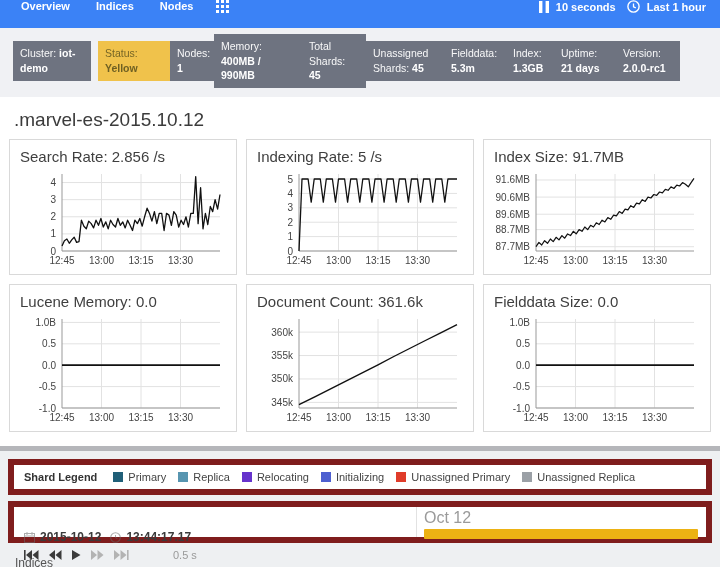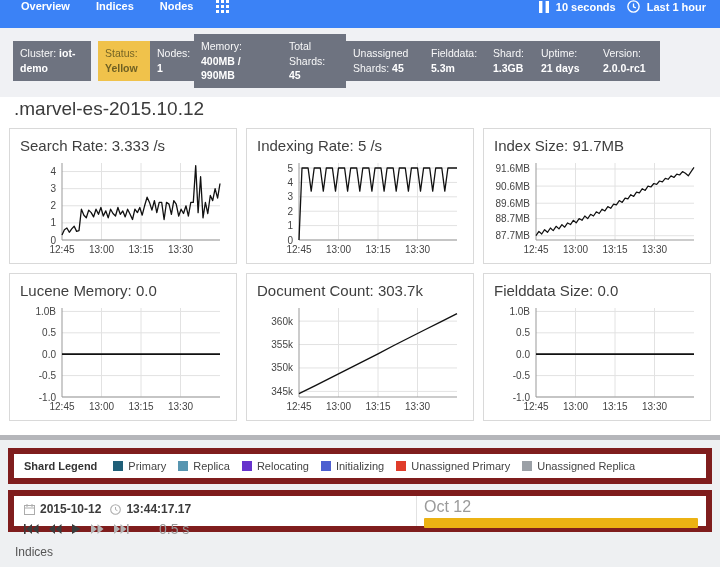--- a/index.html
+++ b/index.html
@@ -87,7 +87,7 @@
 
 <div class="statusbar">
     <div class="cell cluster" style="width:78px"><span class="lbl">Cluster:</span> <span class="val">iot-demo</span></div>
-    <div class="cell status" style="width: 52px; background: rgb(240, 194, 75);"><span class="lbl">Status:</span> <span class="val">Yellow</span></div>
+    <div class="cell status" style="width: 72px; background: rgb(240, 194, 75);"><span class="lbl">Status:</span> <span class="val">Yellow</span></div>
     <div class="cell" style="width:44px"><span class="lbl">Nodes:</span> <span class="val">1</span></div>
     <div class="cell" style="width:88px"><span class="lbl">Memory:</span> <span class="val">400MB / 990MB</span></div>
     <div class="cell" style="width:64px"><span class="lbl">Total Shards:</span> <span class="val">45</span></div>

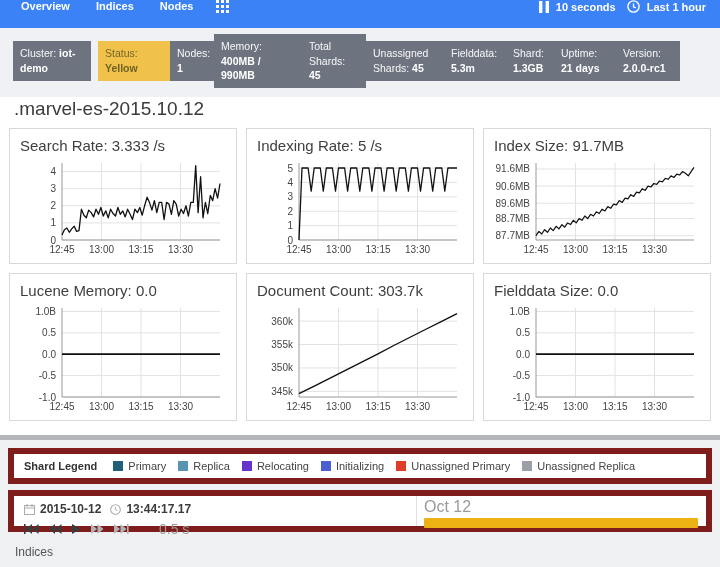--- a/index.html
+++ b/index.html
@@ -93,7 +93,7 @@
     <div class="cell" style="width:64px"><span class="lbl">Total Shards:</span> <span class="val">45</span></div>
     <div class="cell" style="width:78px"><span class="lbl">Unassigned Shards:</span> <span class="val">45</span></div>
     <div class="cell" style="width:62px"><span class="lbl">Fielddata:</span> <span class="val">5.3m</span></div>
-    <div class="cell" style="width:48px"><span class="lbl">Shard:</span> <span class="val">1.3GB</span></div>
+    <div class="cell" style="width:48px"><span class="lbl">Index:</span> <span class="val">1.3GB</span></div>
     <div class="cell" style="width:62px"><span class="lbl">Uptime:</span> <span class="val">21 days</span></div>
     <div class="cell" style="width:64px"><span class="lbl">Version:</span> <span class="val">2.0.0-rc1</span></div>
   </div>

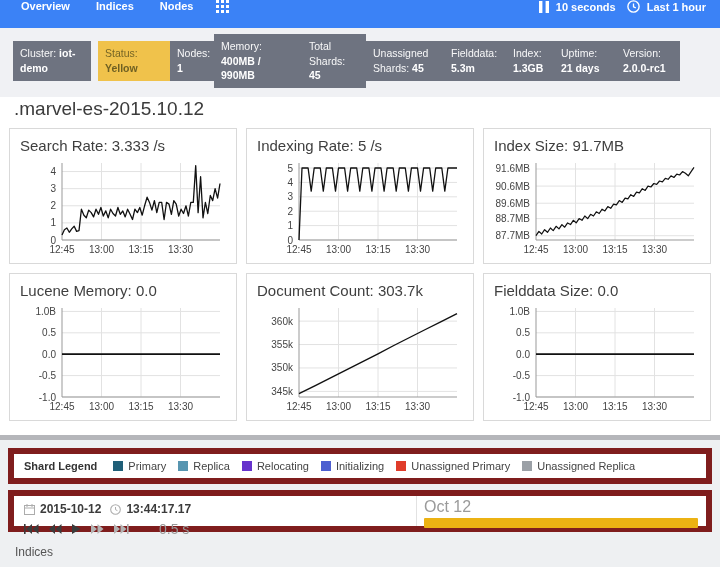--- a/index.html
+++ b/index.html
@@ -18,7 +18,7 @@
   .cell.cluster{margin-right:7px}
   .cell.status{background:#f0c24b;color:#6f6023}
   
-  .page-title{font-size:19px;color:#3b3b3b;padding:1px 14px 8px;background:#fff}
+  .page-title{font-size:19px;color:#3b3b3b;padding:12px 14px 8px;background:#fff}
   
   .charts{display:grid;grid-template-columns:repeat(3,1fr);gap:9px;padding:0 9px;background:#fff}
   .chart-panel{border:1px solid #d9d9d9;background:#fff;padding:6px 8px 2px;box-sizing:border-box}

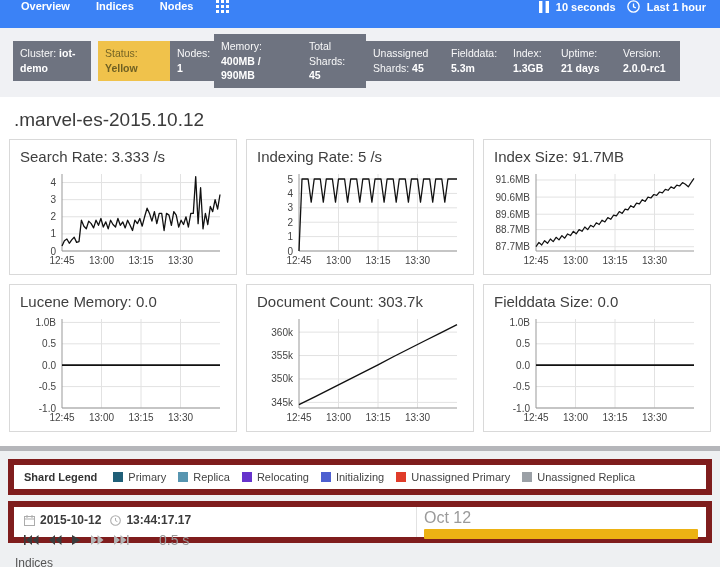--- a/index.html
+++ b/index.html
@@ -101,7 +101,7 @@
 <div class="page-title">.marvel-es-2015.10.12</div>
 
 <div class="charts">
-    <div class="chart-panel"><div class="chart-title">Search Rate: 3.333 /s</div><svg width="208" height="100">
+    <div class="chart-panel"><div class="chart-title">Search Rate: 2.856 /s</div><svg width="208" height="100">
         <line x1="44" x2="202" y1="83" y2="83" stroke="#e2e2e2" stroke-width="1"></line>
         <text x="38" y="86.5" text-anchor="end" class="tick">0</text>
         <line x1="44" x2="202" y1="65.88888888888889" y2="65.88888888888889" stroke="#e2e2e2" stroke-width="1"></line>

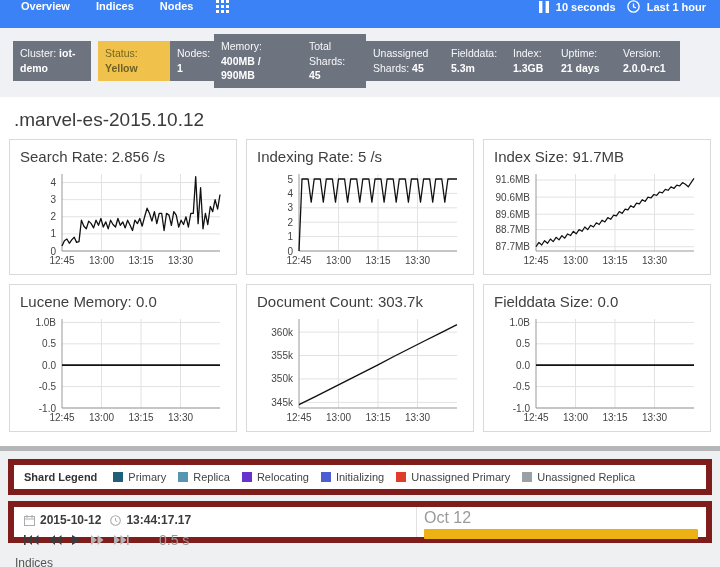--- a/index.html
+++ b/index.html
@@ -191,7 +191,7 @@
         <text x="162.5" y="108" text-anchor="middle" class="tick">13:30</text>
         <polyline points="44.0,52.2 202.0,52.2" fill="none" stroke="#111" stroke-width="1.8" stroke-linejoin="round"></polyline>
       </svg></div>
-    <div class="chart-panel"><div class="chart-title">Document Count: 303.7k</div><svg width="208" height="112">
+    <div class="chart-panel"><div class="chart-title">Document Count: 361.6k</div><svg width="208" height="112">
         <line x1="44" x2="202" y1="89.37894736842111" y2="89.37894736842111" stroke="#e2e2e2" stroke-width="1"></line>
         <text x="38" y="92.87894736842111" text-anchor="end" class="tick">345k</text>
         <line x1="44" x2="202" y1="65.95789473684215" y2="65.95789473684215" stroke="#e2e2e2" stroke-width="1"></line>

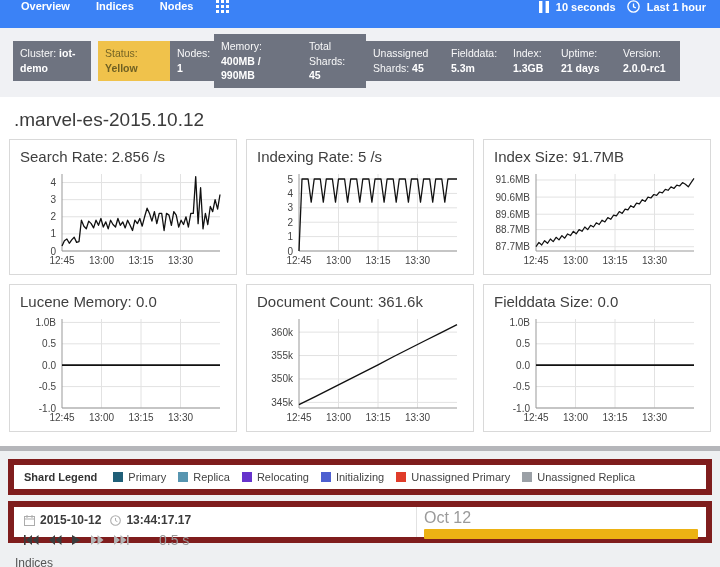--- a/index.html
+++ b/index.html
@@ -33,7 +33,7 @@
   .legend-item{display:flex;align-items:center;gap:5px;white-space:nowrap}
   .swatch{width:10px;height:10px;display:inline-block}
   .timeline{margin-top:6px;display:flex;height:42px}
-  .tl-left{width:402px;padding:6px 10px;box-sizing:border-box}
+  .tl-left{width:402px;padding:23px 10px;box-sizing:border-box}
   .tl-row1{display:flex;align-items:center;gap:5px;font-size:12px;font-weight:700;color:#3b3b3b}
   .tl-row1 .ico{display:flex;align-items:center;opacity:.55}
   .tl-row2{display:flex;align-items:center;gap:10px;margin-top:5px}

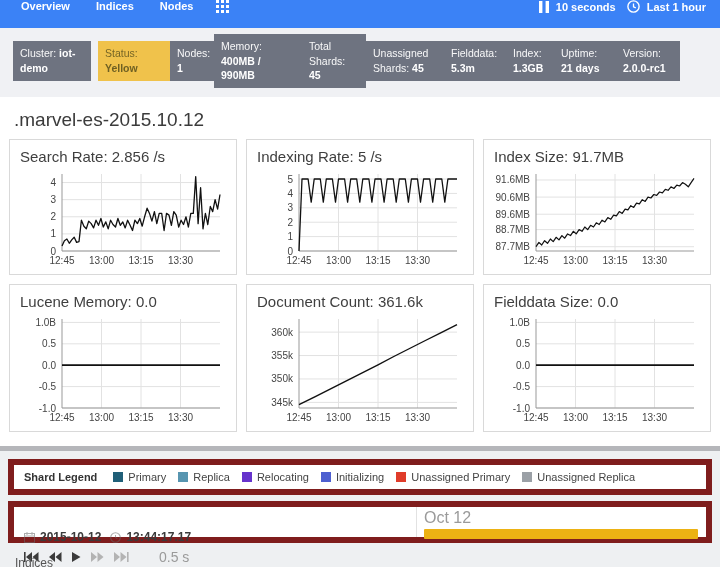--- a/index.html
+++ b/index.html
@@ -38,7 +38,7 @@
   .tl-row1 .ico{display:flex;align-items:center;opacity:.55}
   .tl-row2{display:flex;align-items:center;gap:10px;margin-top:5px}
   .tbtn{display:flex;align-items:center;cursor:pointer;background:none;border:none;padding:0}
-  .speed{font-size:14px;color:#9a9a9a;margin-left:20px}
+  .speed{font-size:11px;color:#9a9a9a;margin-left:34px}
   .tl-right{flex:1;border-left:1px solid #e2e2e2;padding:2px 8px 0 7px}
   .tl-label{font-size:16px;color:#9a9a9a}
   .tl-bar{height:10px;margin-top:2px;border-radius:1px;cursor:pointer}

